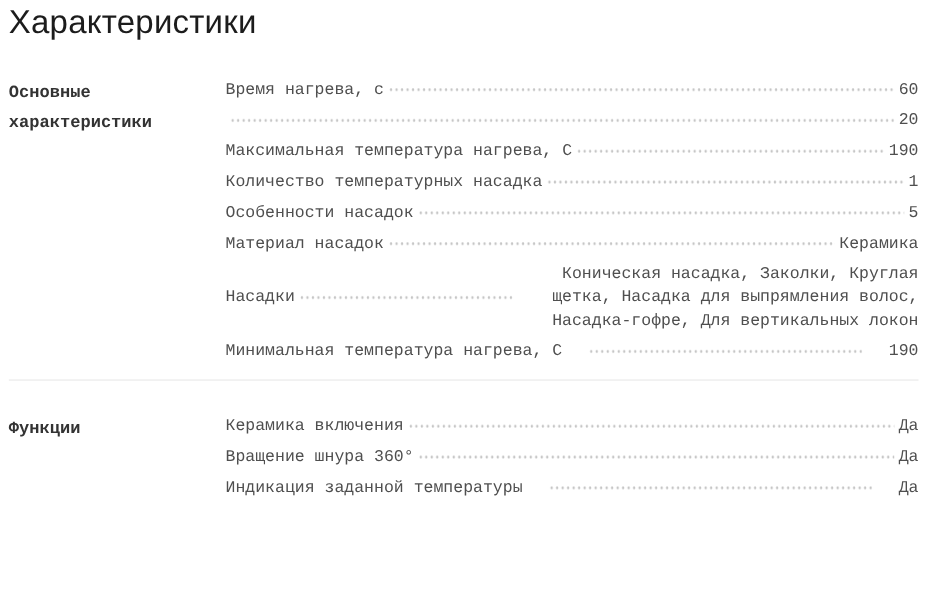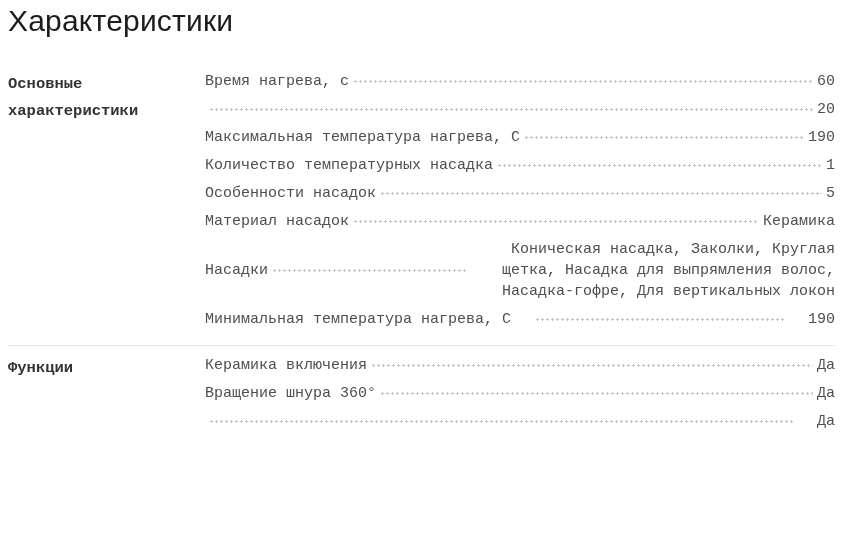--- a/index.html
+++ b/index.html
@@ -36,7 +36,7 @@
   .spec-section + .spec-section{
     border-top:1px solid var(--divider-color);
     margin-top:15px;
-    padding-top:9px;
+    padding-top:31px;
   }
   .section-name{
     font-size:15.5px;

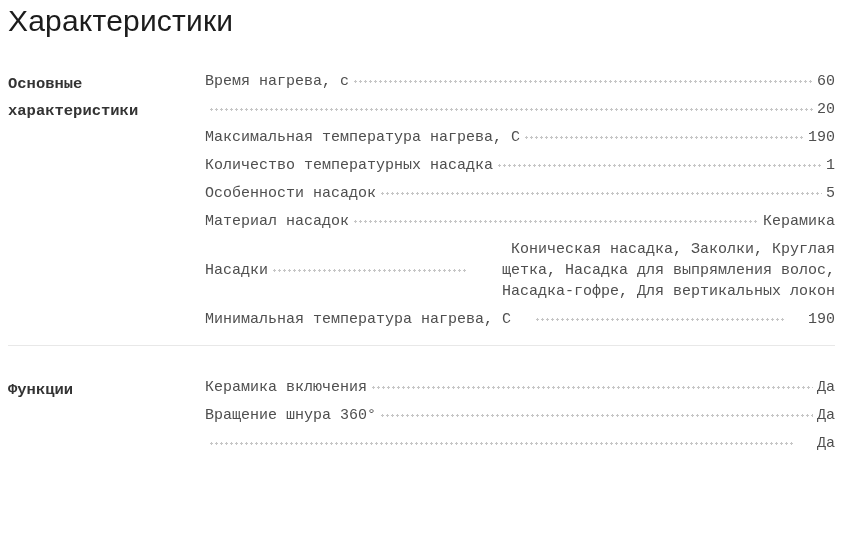--- a/index.html
+++ b/index.html
@@ -153,6 +153,7 @@
   </div>
 
   <div class="row">
+    <span class="label">Индикация заданной температуры</span>
     <span class="dots"></span>
     <span class="value">Да</span>
   </div>

